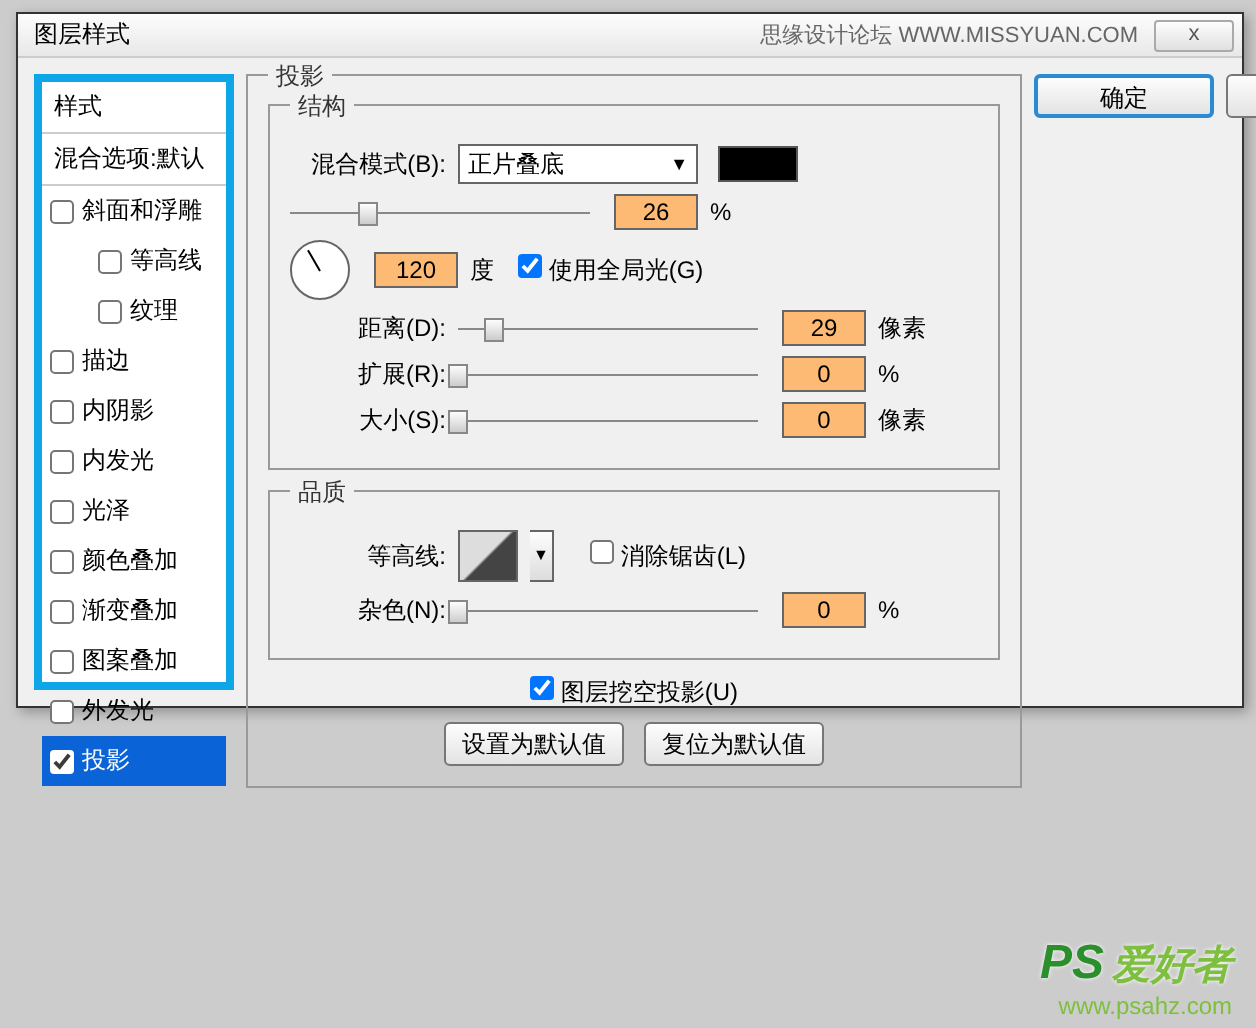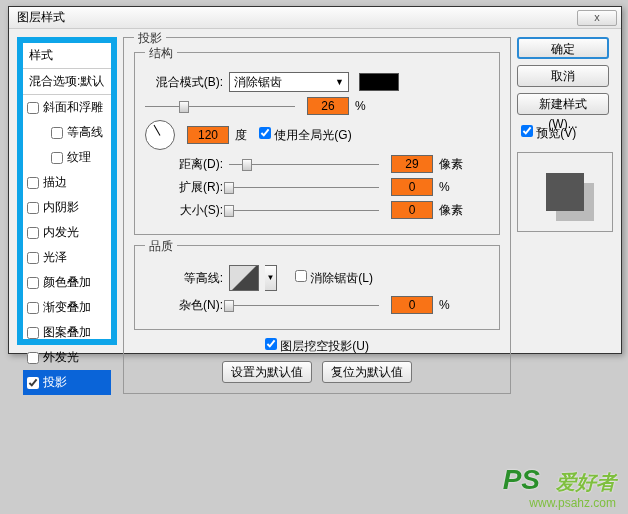--- a/index.html
+++ b/index.html
@@ -55,6 +55,7 @@
   <div class="titlebar">
     <span class="title">图层样式</span>
     <span class="spacer"></span>
+    <span class="forum">思缘设计论坛  WWW.MISSYUAN.COM</span>
     <div class="close">x</div>
   </div>
   <div class="body">

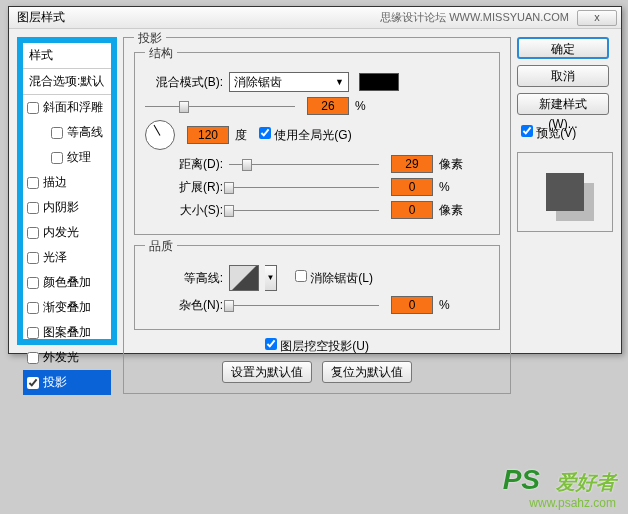--- a/index.html
+++ b/index.html
@@ -11,7 +11,7 @@
 .titlebar .forum { color: #666; font-size: 11px; margin-right: 8px; }
 .titlebar .close { width: 40px; height: 16px; border: 1px solid #aaa; background: linear-gradient(#fdfdfd,#e0e0e0); text-align: center; line-height: 12px; color: #555; font-size: 11px; border-radius: 2px; }
 .body { display: flex; height: calc(100% - 22px); padding: 8px; gap: 6px; }
-.sidebar { width: 100px; border: 6px solid #0ea5e9; background: #fff; }
+.sidebar { width: 100px; border: 4px solid #0ea5e9; background: #fff; }
 .sidebar .hdr { border-bottom: 1px solid #ccc; padding: 4px 6px; }
 .sidebar .row { padding: 4px 4px; display: flex; align-items: center; gap: 4px; }
 .sidebar .row.indent { padding-left: 28px; }

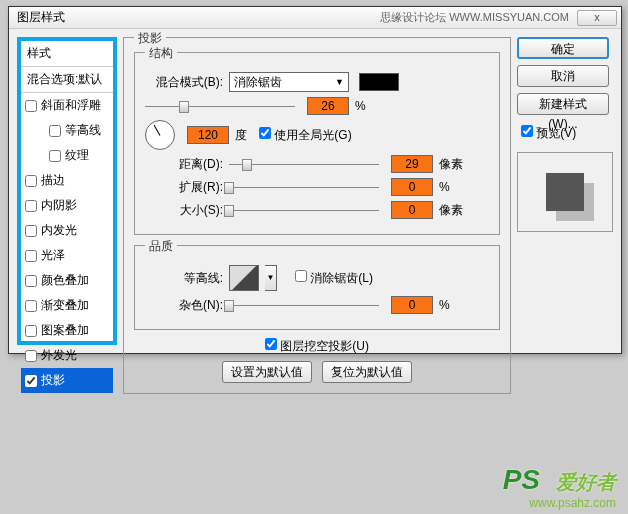--- a/index.html
+++ b/index.html
@@ -38,7 +38,7 @@
 .contour-arrow { display:inline-block; width:12px; height:26px; border:1px solid #666; border-left:none; background:linear-gradient(#fdfdfd,#ddd); text-align:center; line-height:24px; font-size:8px; vertical-align:middle;}
 .btnrow { display: flex; gap: 10px; justify-content: center; margin-top: 6px; align-items: flex-end; }
 .btn { min-width: 90px; height: 22px; border: 1px solid #777; background: linear-gradient(#fdfdfd,#e3e3e3); border-radius: 3px; text-align: center; line-height: 20px; padding: 0 8px; }
-.rightcol { width: 96px; display: flex; flex-direction: column; gap: 6px; align-items: stretch; }
+.rightcol { width: 96px; display: flex; gap: 6px; align-items: stretch; }
 .rightcol .btn { width: 92px; }
 .rightcol .btn.primary { border: 2px solid #2a8ad4; }
 .preview { border: 1px solid #999; height: 80px; margin-top: 4px; display:flex; align-items:center; justify-content:center; position:relative; background:#f0f0f0;}

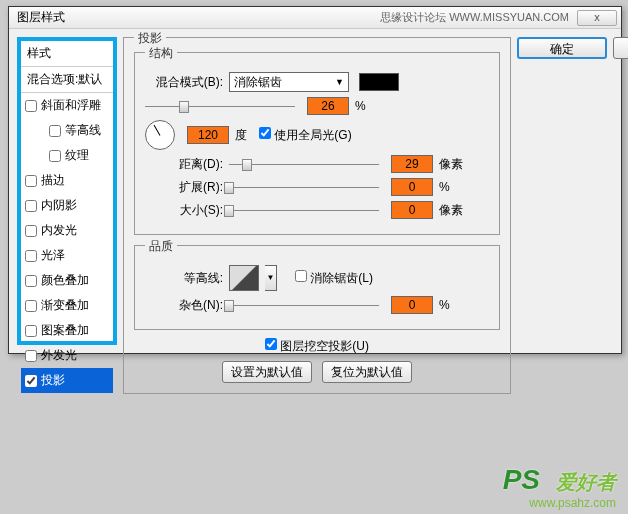--- a/index.html
+++ b/index.html
@@ -124,7 +124,7 @@
           <div class="frow">
             <span class="lbl">混合模式(B):</span>
             <div class="select">
-              <span>消除锯齿</span>
+              <span>正片叠底</span>
               <span class="arrow">▼</span>
             </div>
             <div class="swatch"></div>

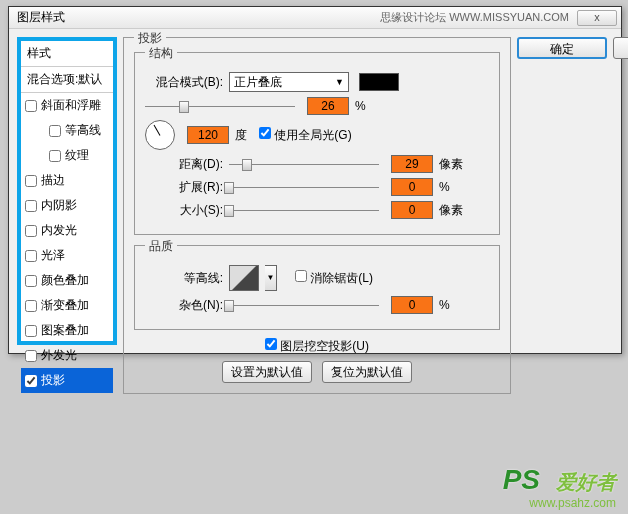--- a/index.html
+++ b/index.html
@@ -29,7 +29,7 @@
 .slider { flex: 1; height: 14px; position: relative; max-width: 150px; }
 .slider .track { position: absolute; top: 7px; left: 0; right: 0; height: 1px; background: #888; }
 .slider .thumb { position: absolute; top: 2px; width: 10px; height: 12px; background: linear-gradient(#fdfdfd,#ccc); border: 1px solid #888; transform: translateX(-50%); }
-.num { width: 42px; height: 18px; border: 1px solid #666; background: #f97316; text-align: center; line-height: 16px; margin-left: 6px; }
+.num { width: 42px; height: 18px; border: 1px solid #666; background: #fdba74; text-align: center; line-height: 16px; margin-left: 6px; }
 .unit { width: 30px; }
 .anglewrap { display: flex; align-items: center; gap: 6px; }
 .angledial { width: 30px; height: 30px; border: 1px solid #666; border-radius: 50%; background: #fff; position: relative; }

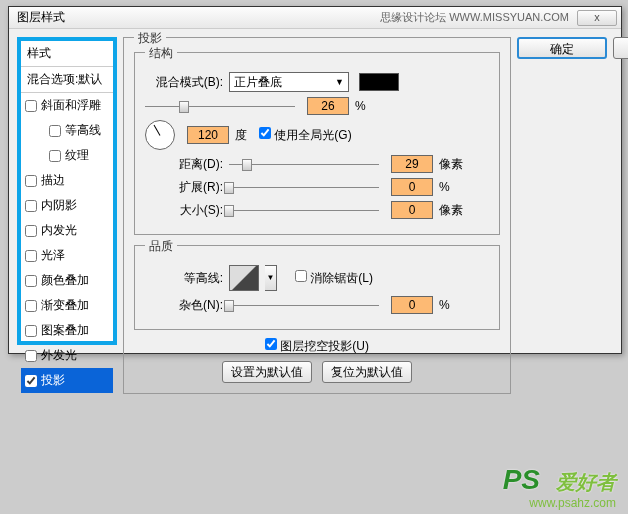--- a/index.html
+++ b/index.html
@@ -45,7 +45,7 @@
 .preview .sq1 { width:38px; height:38px; background:#555; position:absolute; }
 .preview .sq2 { width:38px; height:38px; background:#bbb; position:absolute; transform:translate(10px,10px); }
 .watermark1 { position: absolute; right: 12px; bottom: 18px; color: #7fbf3f; font-style: italic; font-weight: bold; font-size: 20px; text-shadow: 0 0 2px #fff; pointer-events:none; }
-.watermark1 .ps { color:#2b8f2b; font-size:28px; margin-right:16px; }
+.watermark1 .ps { color:#2b8f2b; font-size:24px; margin-right:4px; }
 .watermark2 { position: absolute; right: 12px; bottom: 4px; color: #7fbf3f; font-size: 12px; pointer-events:none; }
 </style>
 </head>

